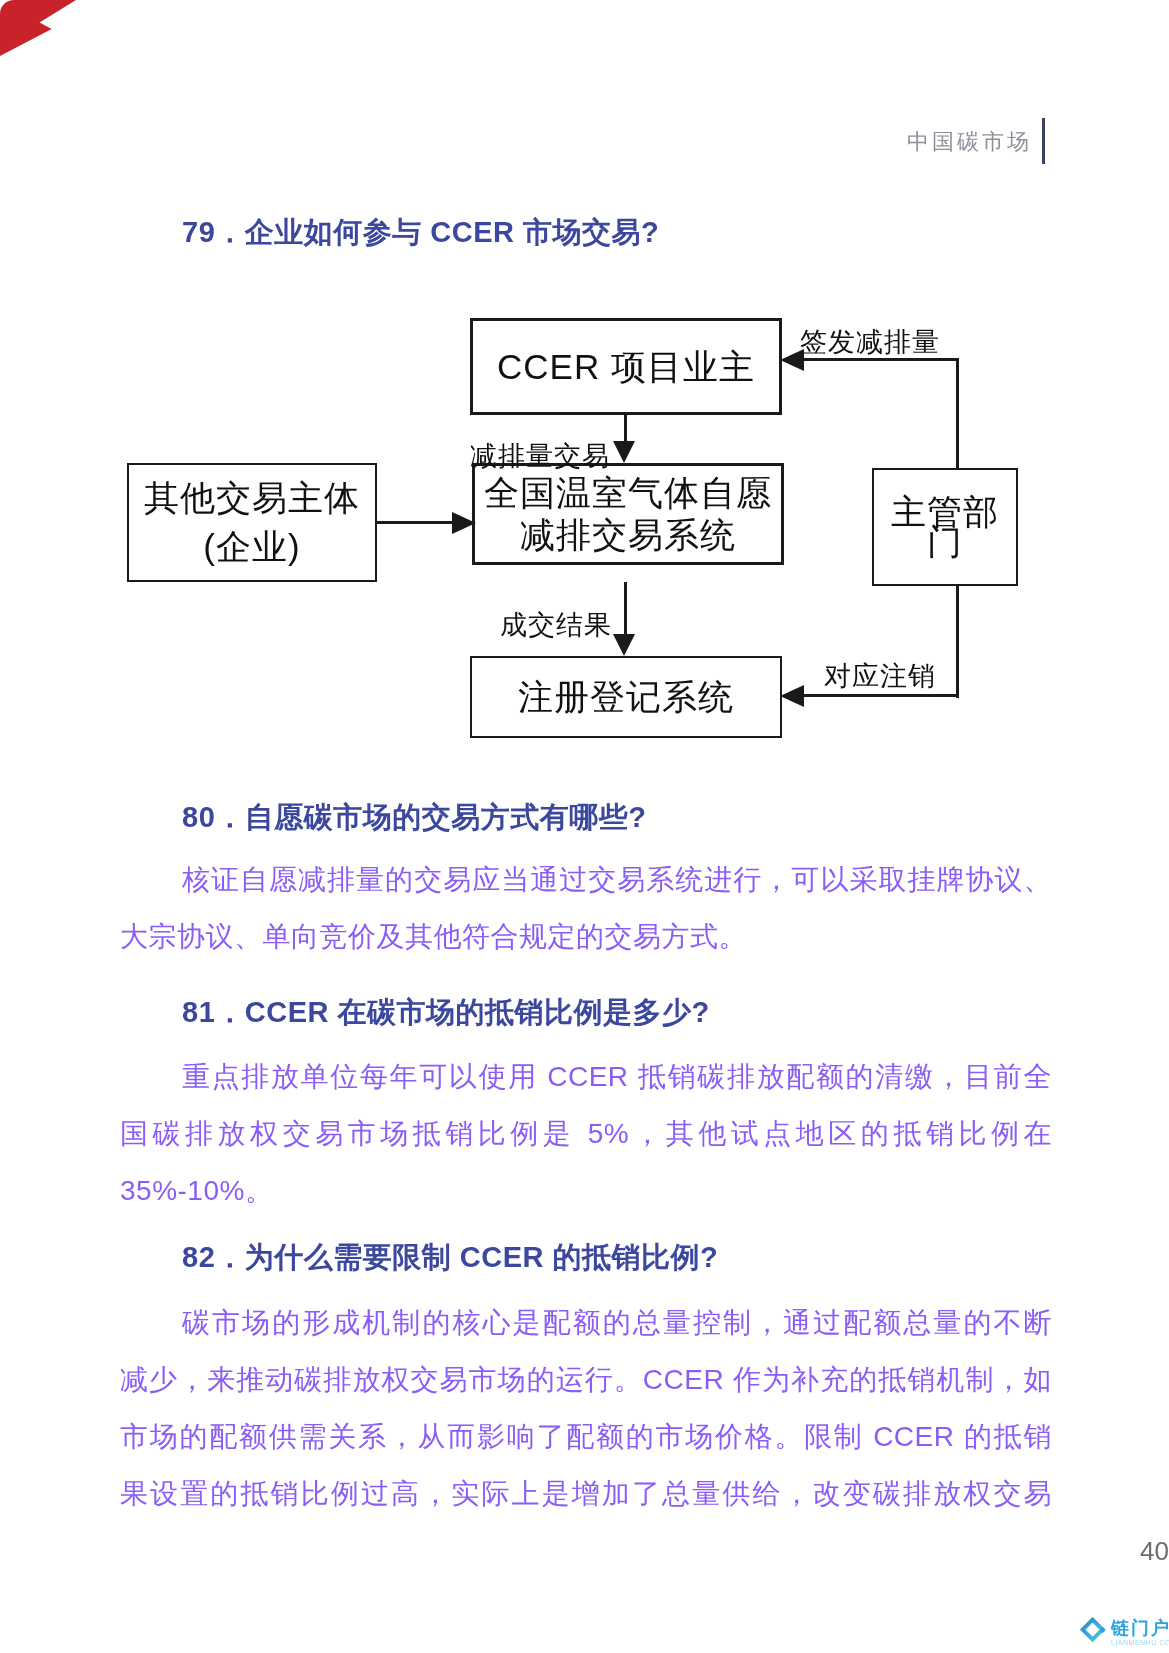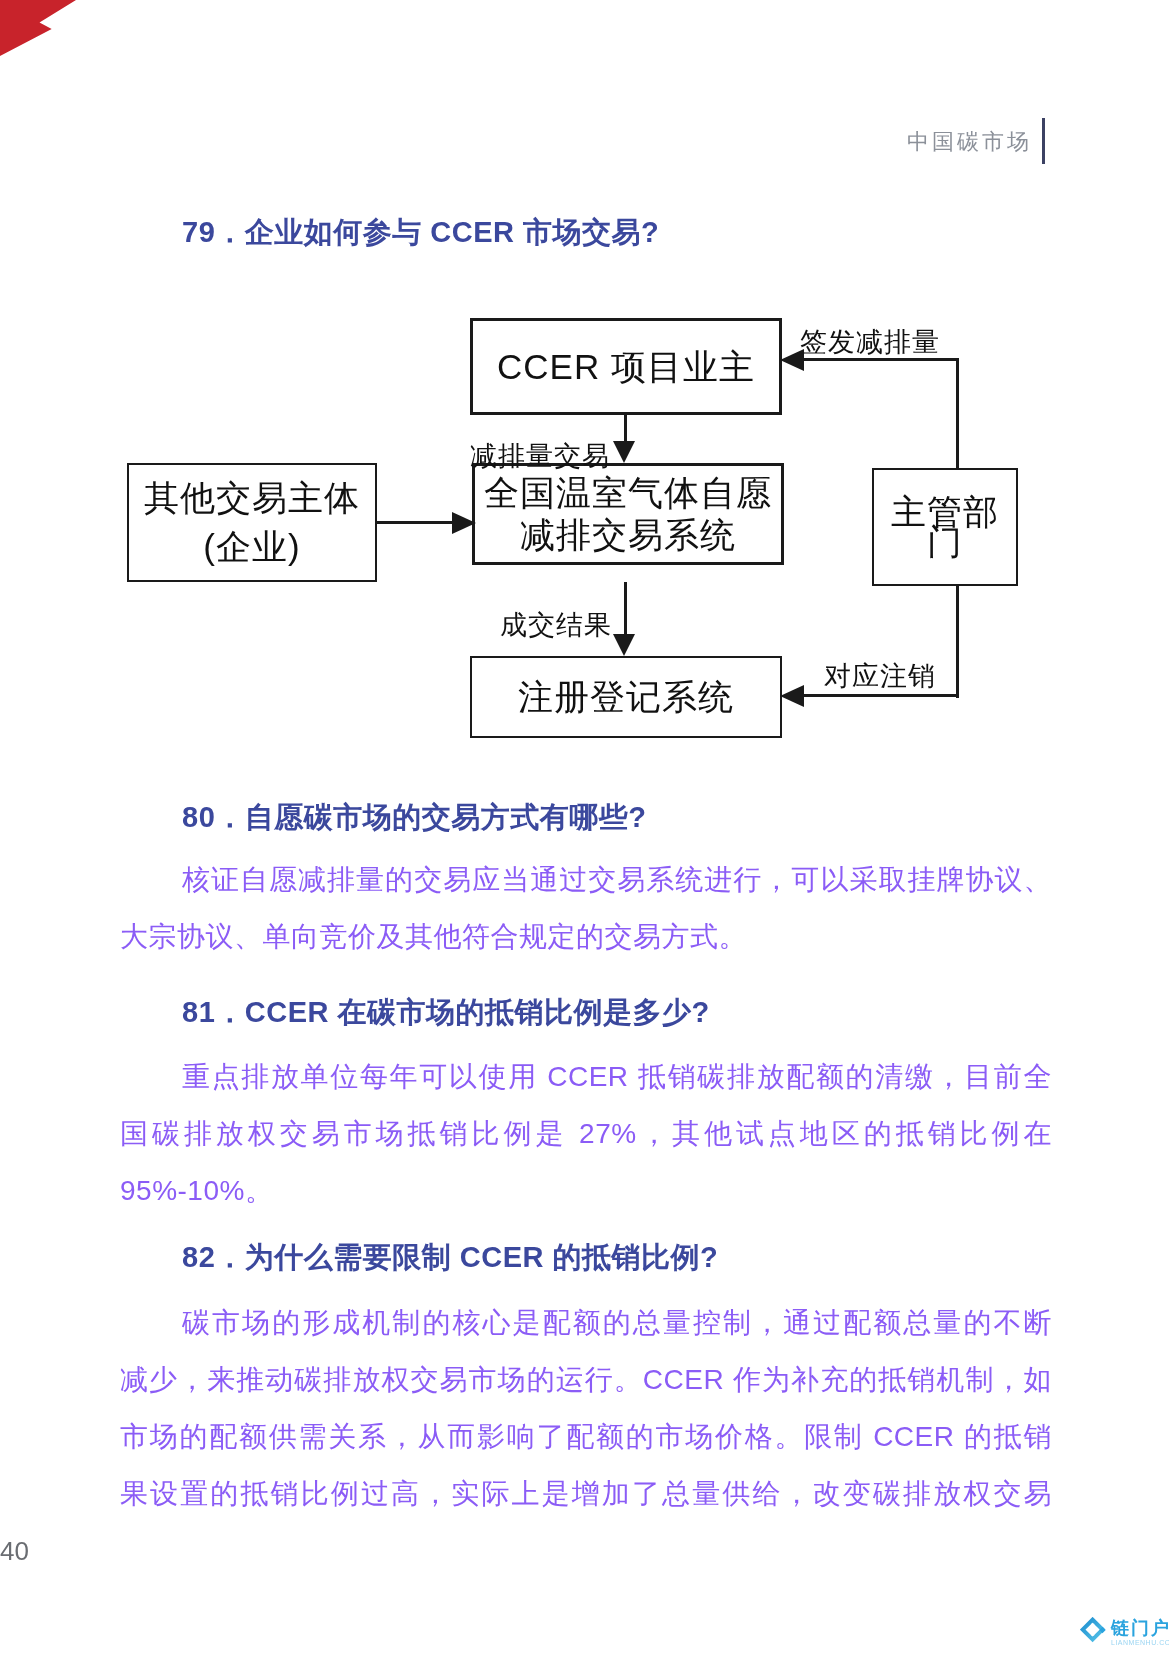--- a/index.html
+++ b/index.html
@@ -11,6 +11,7 @@
     height: 1653px;
     background: #ffffff;
     overflow: hidden;
+    border-radius: 14px;
   }
 
   

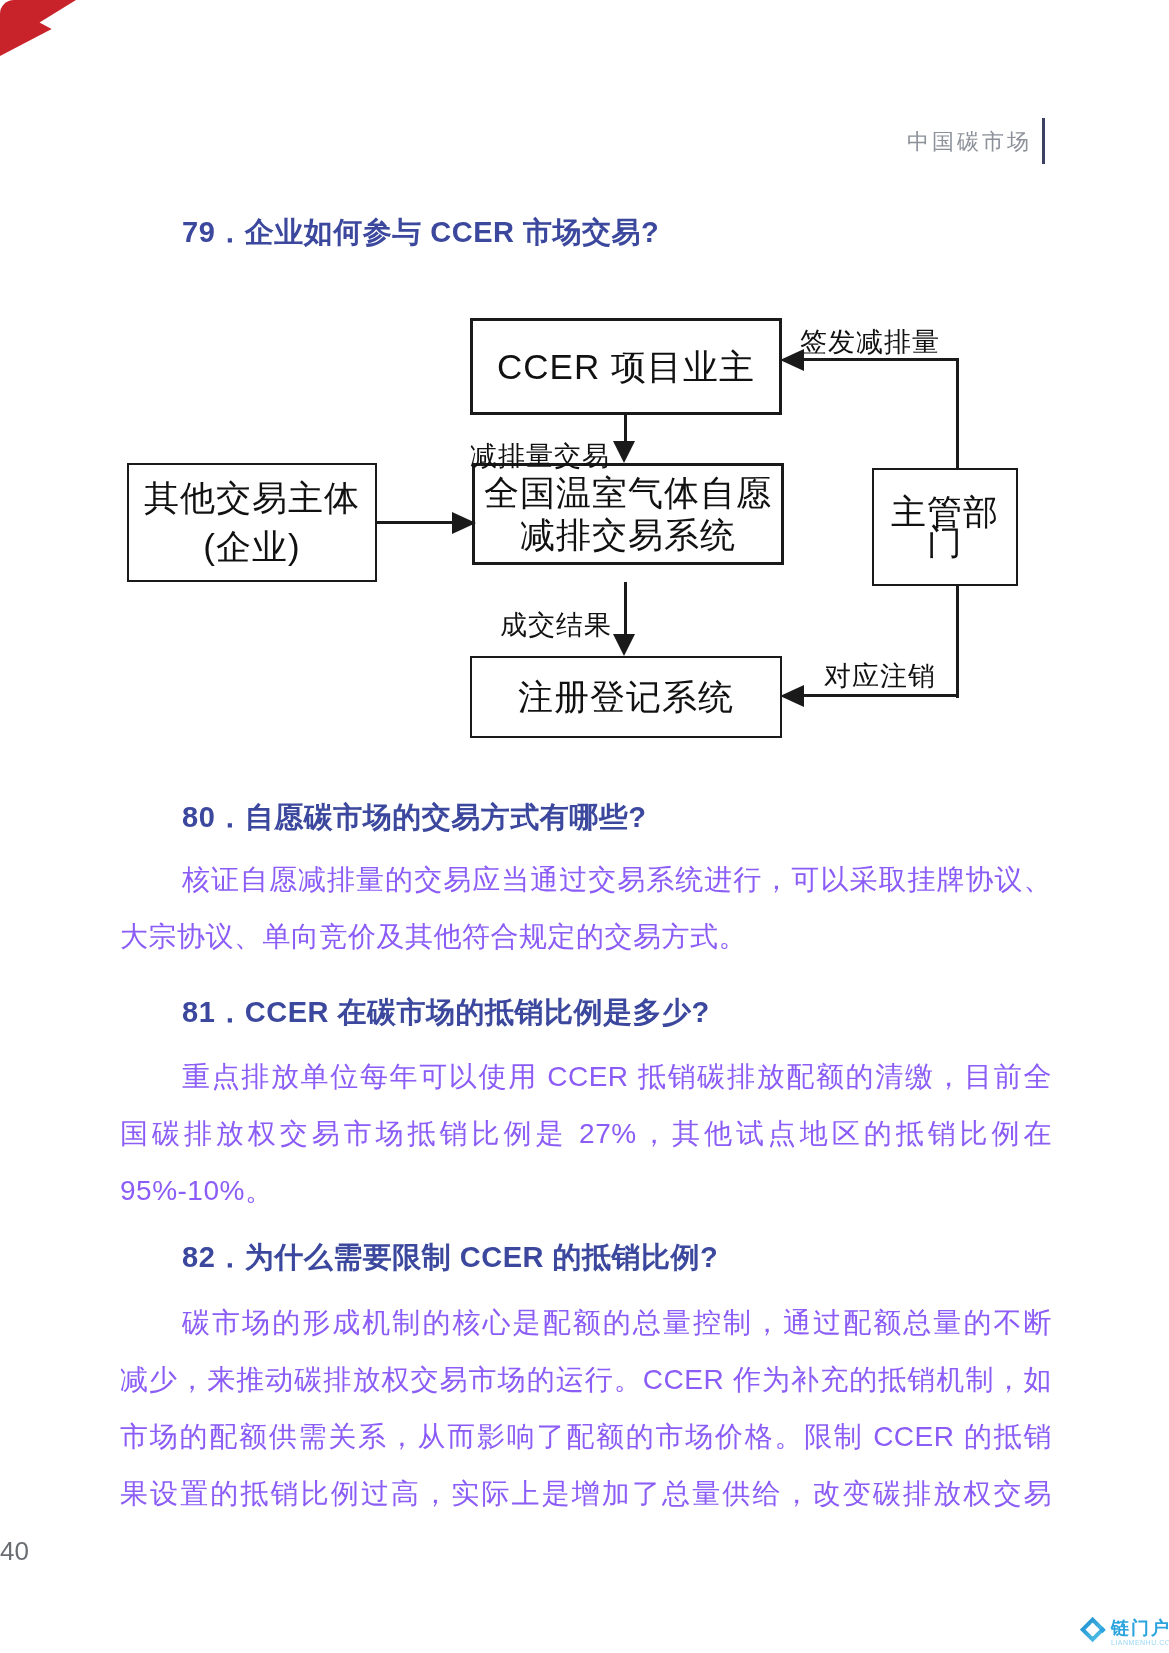--- a/index.html
+++ b/index.html
@@ -231,7 +231,7 @@
   <div class="q-heading h81">81．CCER 在碳市场的抵销比例是多少?</div>
   <div class="para p81">
     <span class="line fill indent">重点排放单位每年可以使用 CCER 抵销碳排放配额的清缴，目前全</span>
-    <span class="line fill">国碳排放权交易市场抵销比例是 27%，其他试点地区的抵销比例在</span>
+    <span class="line fill">国碳排放权交易市场抵销比例是 5%，其他试点地区的抵销比例在</span>
     <span class="line">95%-10%。</span>
   </div>
 

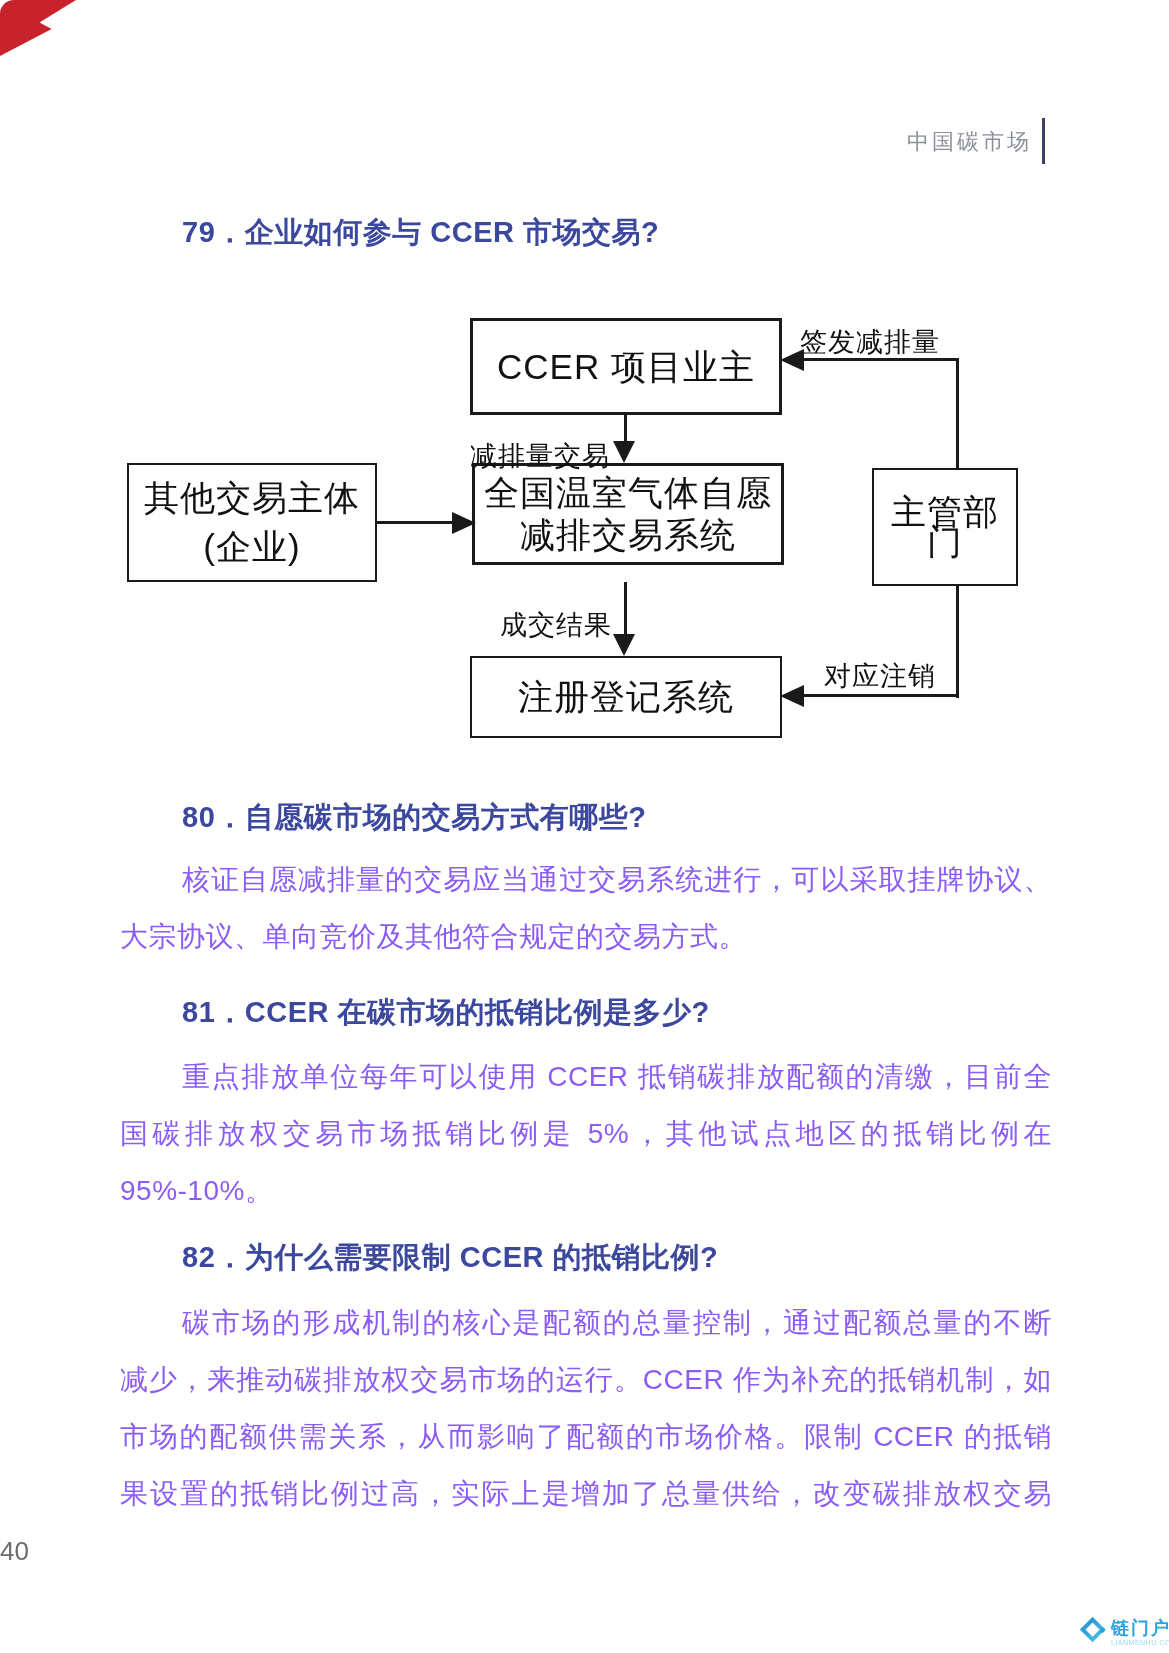--- a/index.html
+++ b/index.html
@@ -232,7 +232,7 @@
   <div class="para p81">
     <span class="line fill indent">重点排放单位每年可以使用 CCER 抵销碳排放配额的清缴，目前全</span>
     <span class="line fill">国碳排放权交易市场抵销比例是 5%，其他试点地区的抵销比例在</span>
-    <span class="line">95%-10%。</span>
+    <span class="line">35%-10%。</span>
   </div>
 
   <div class="q-heading h82">82．为什么需要限制 CCER 的抵销比例?</div>

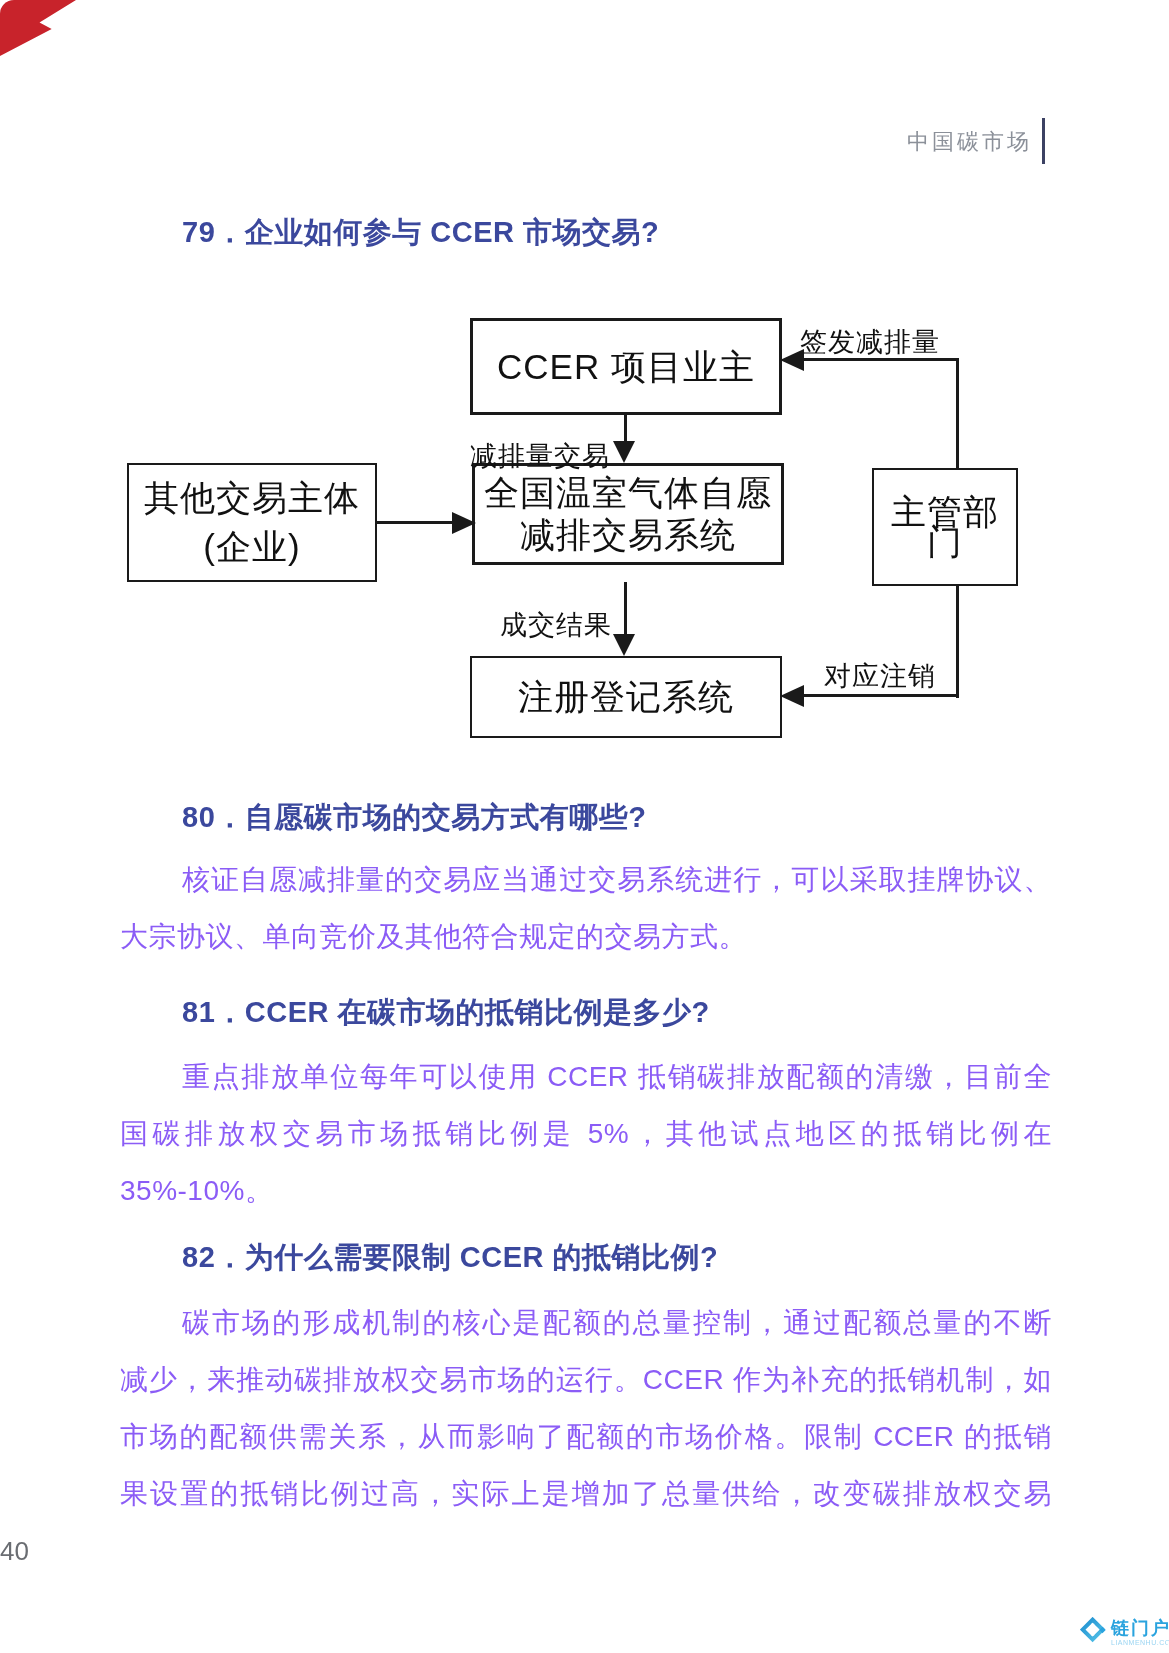--- a/index.html
+++ b/index.html
@@ -139,7 +139,7 @@
     position: absolute;
     left: 0; top: 1536px;
     width: 100%;
-    text-align: left;
+    text-align: right;
     font-size: 26px;
     color: #6a6d72;
   }

